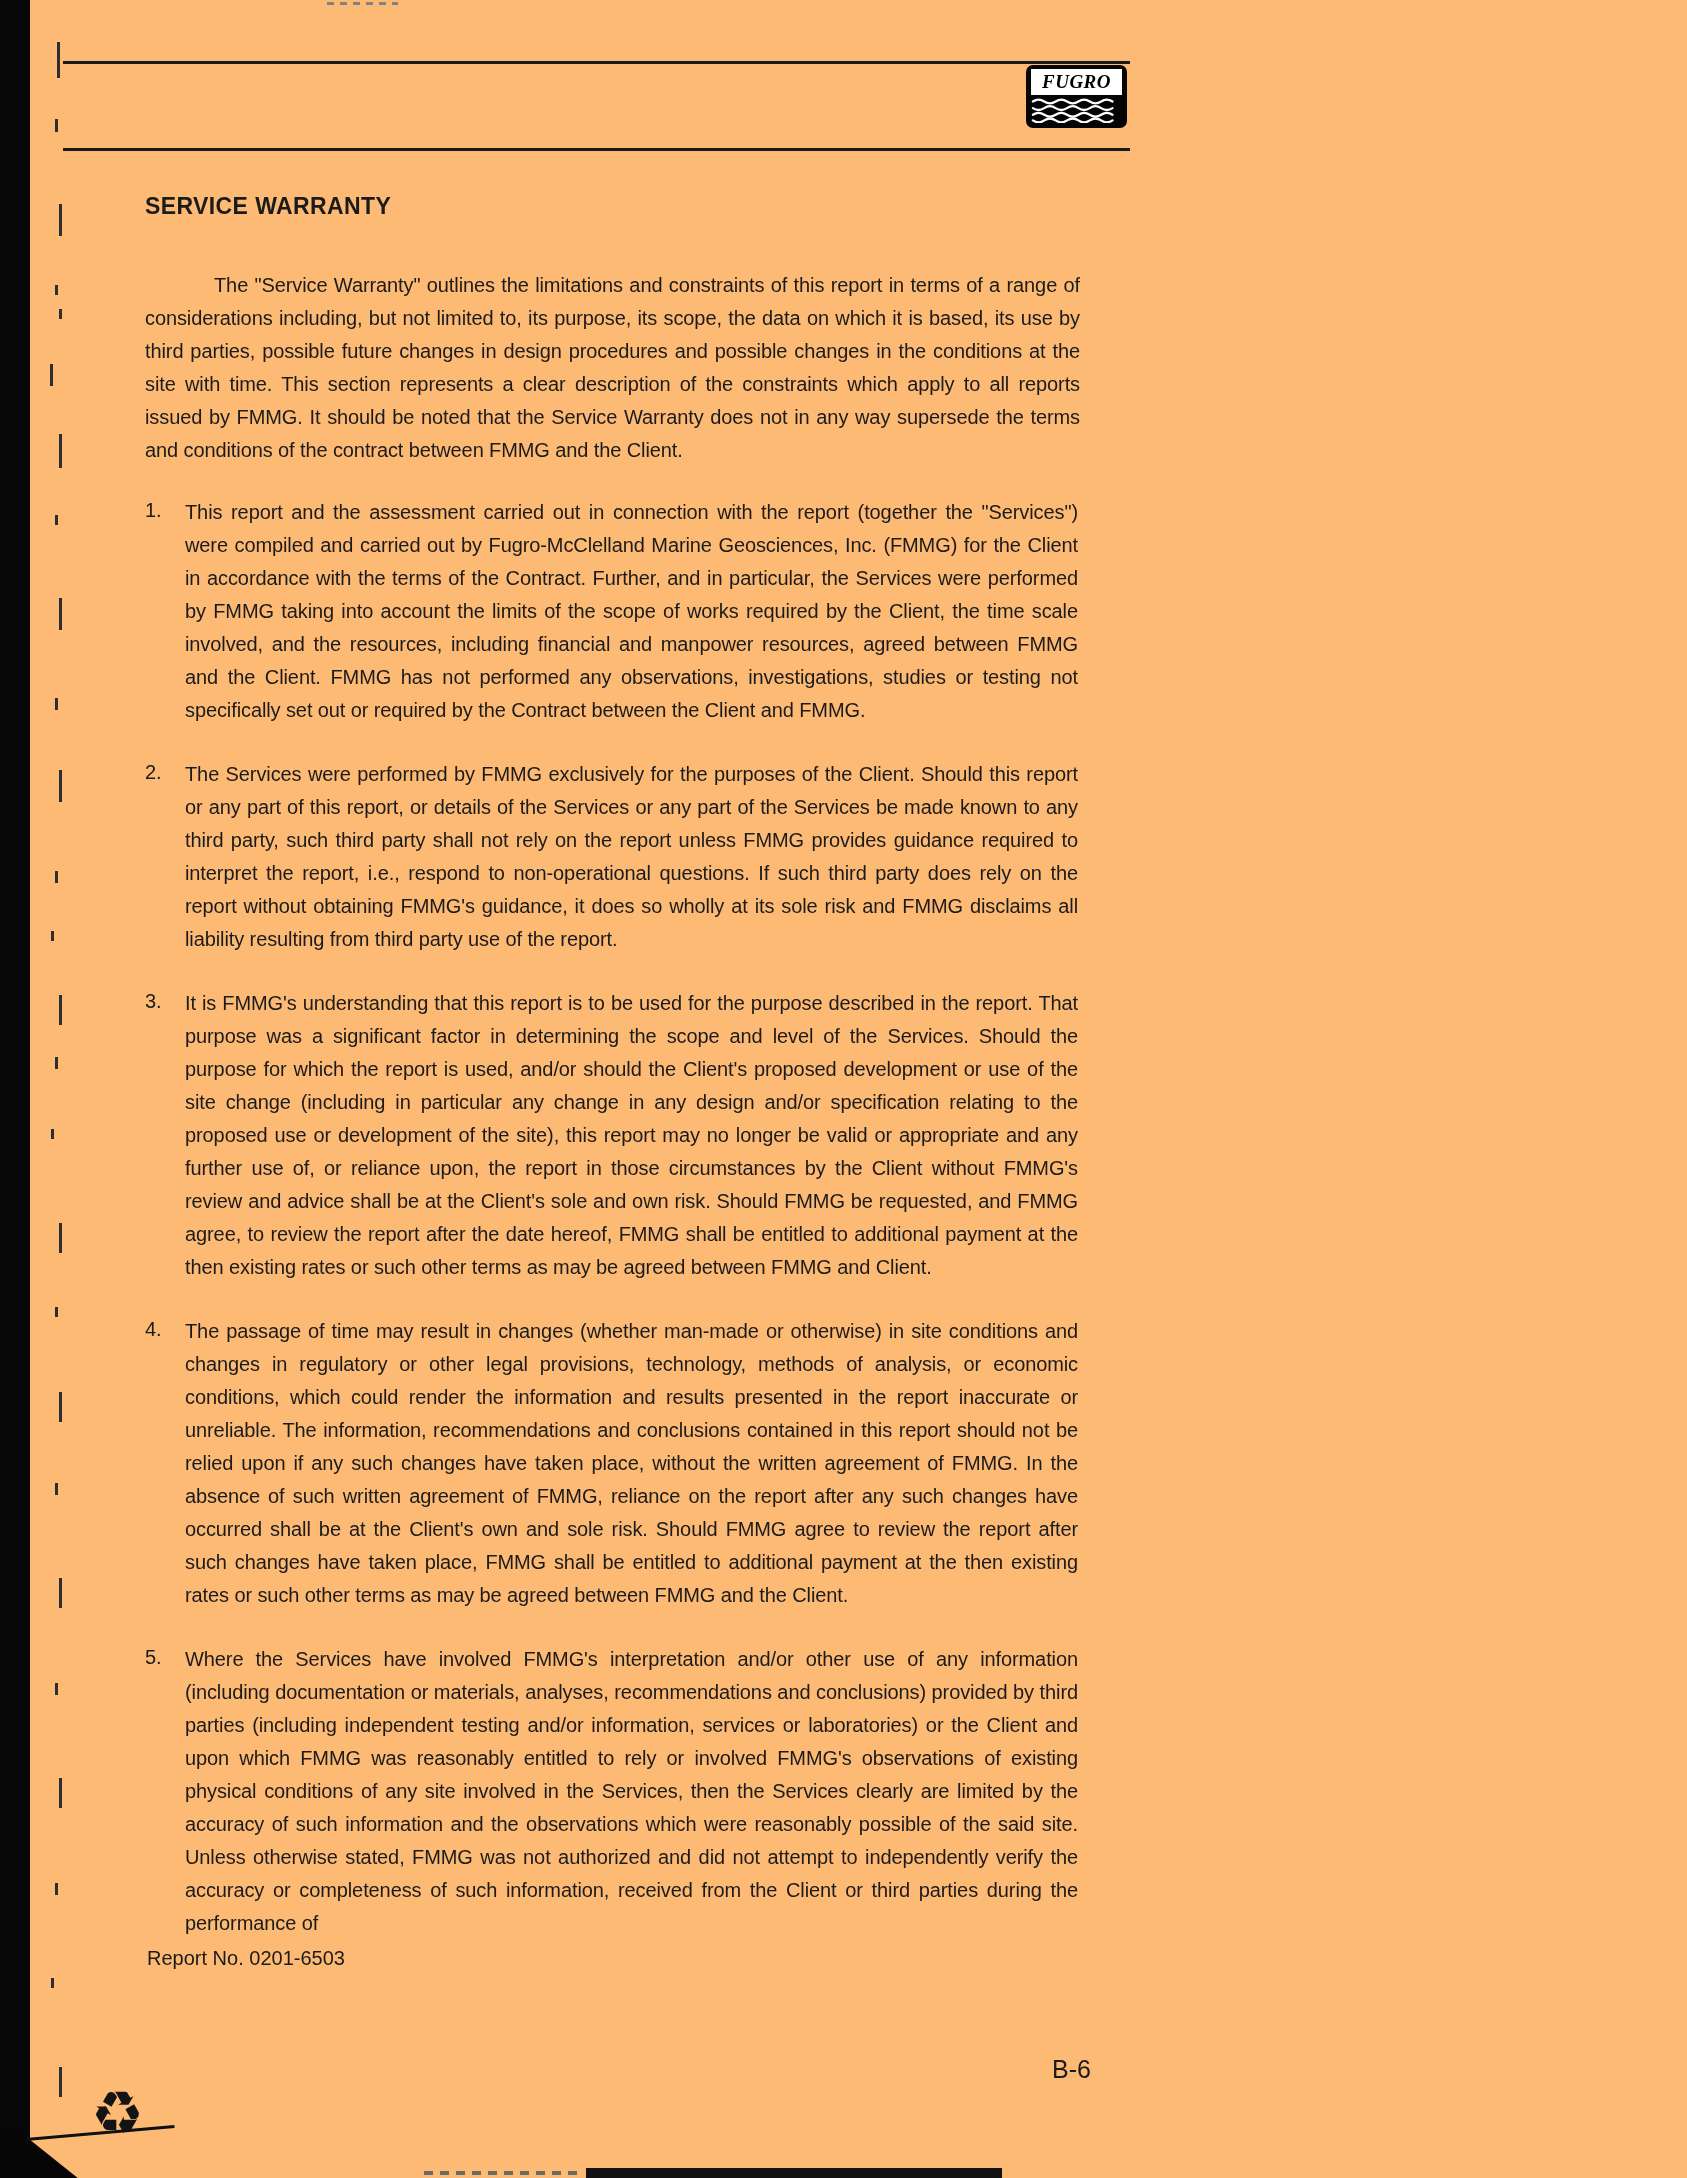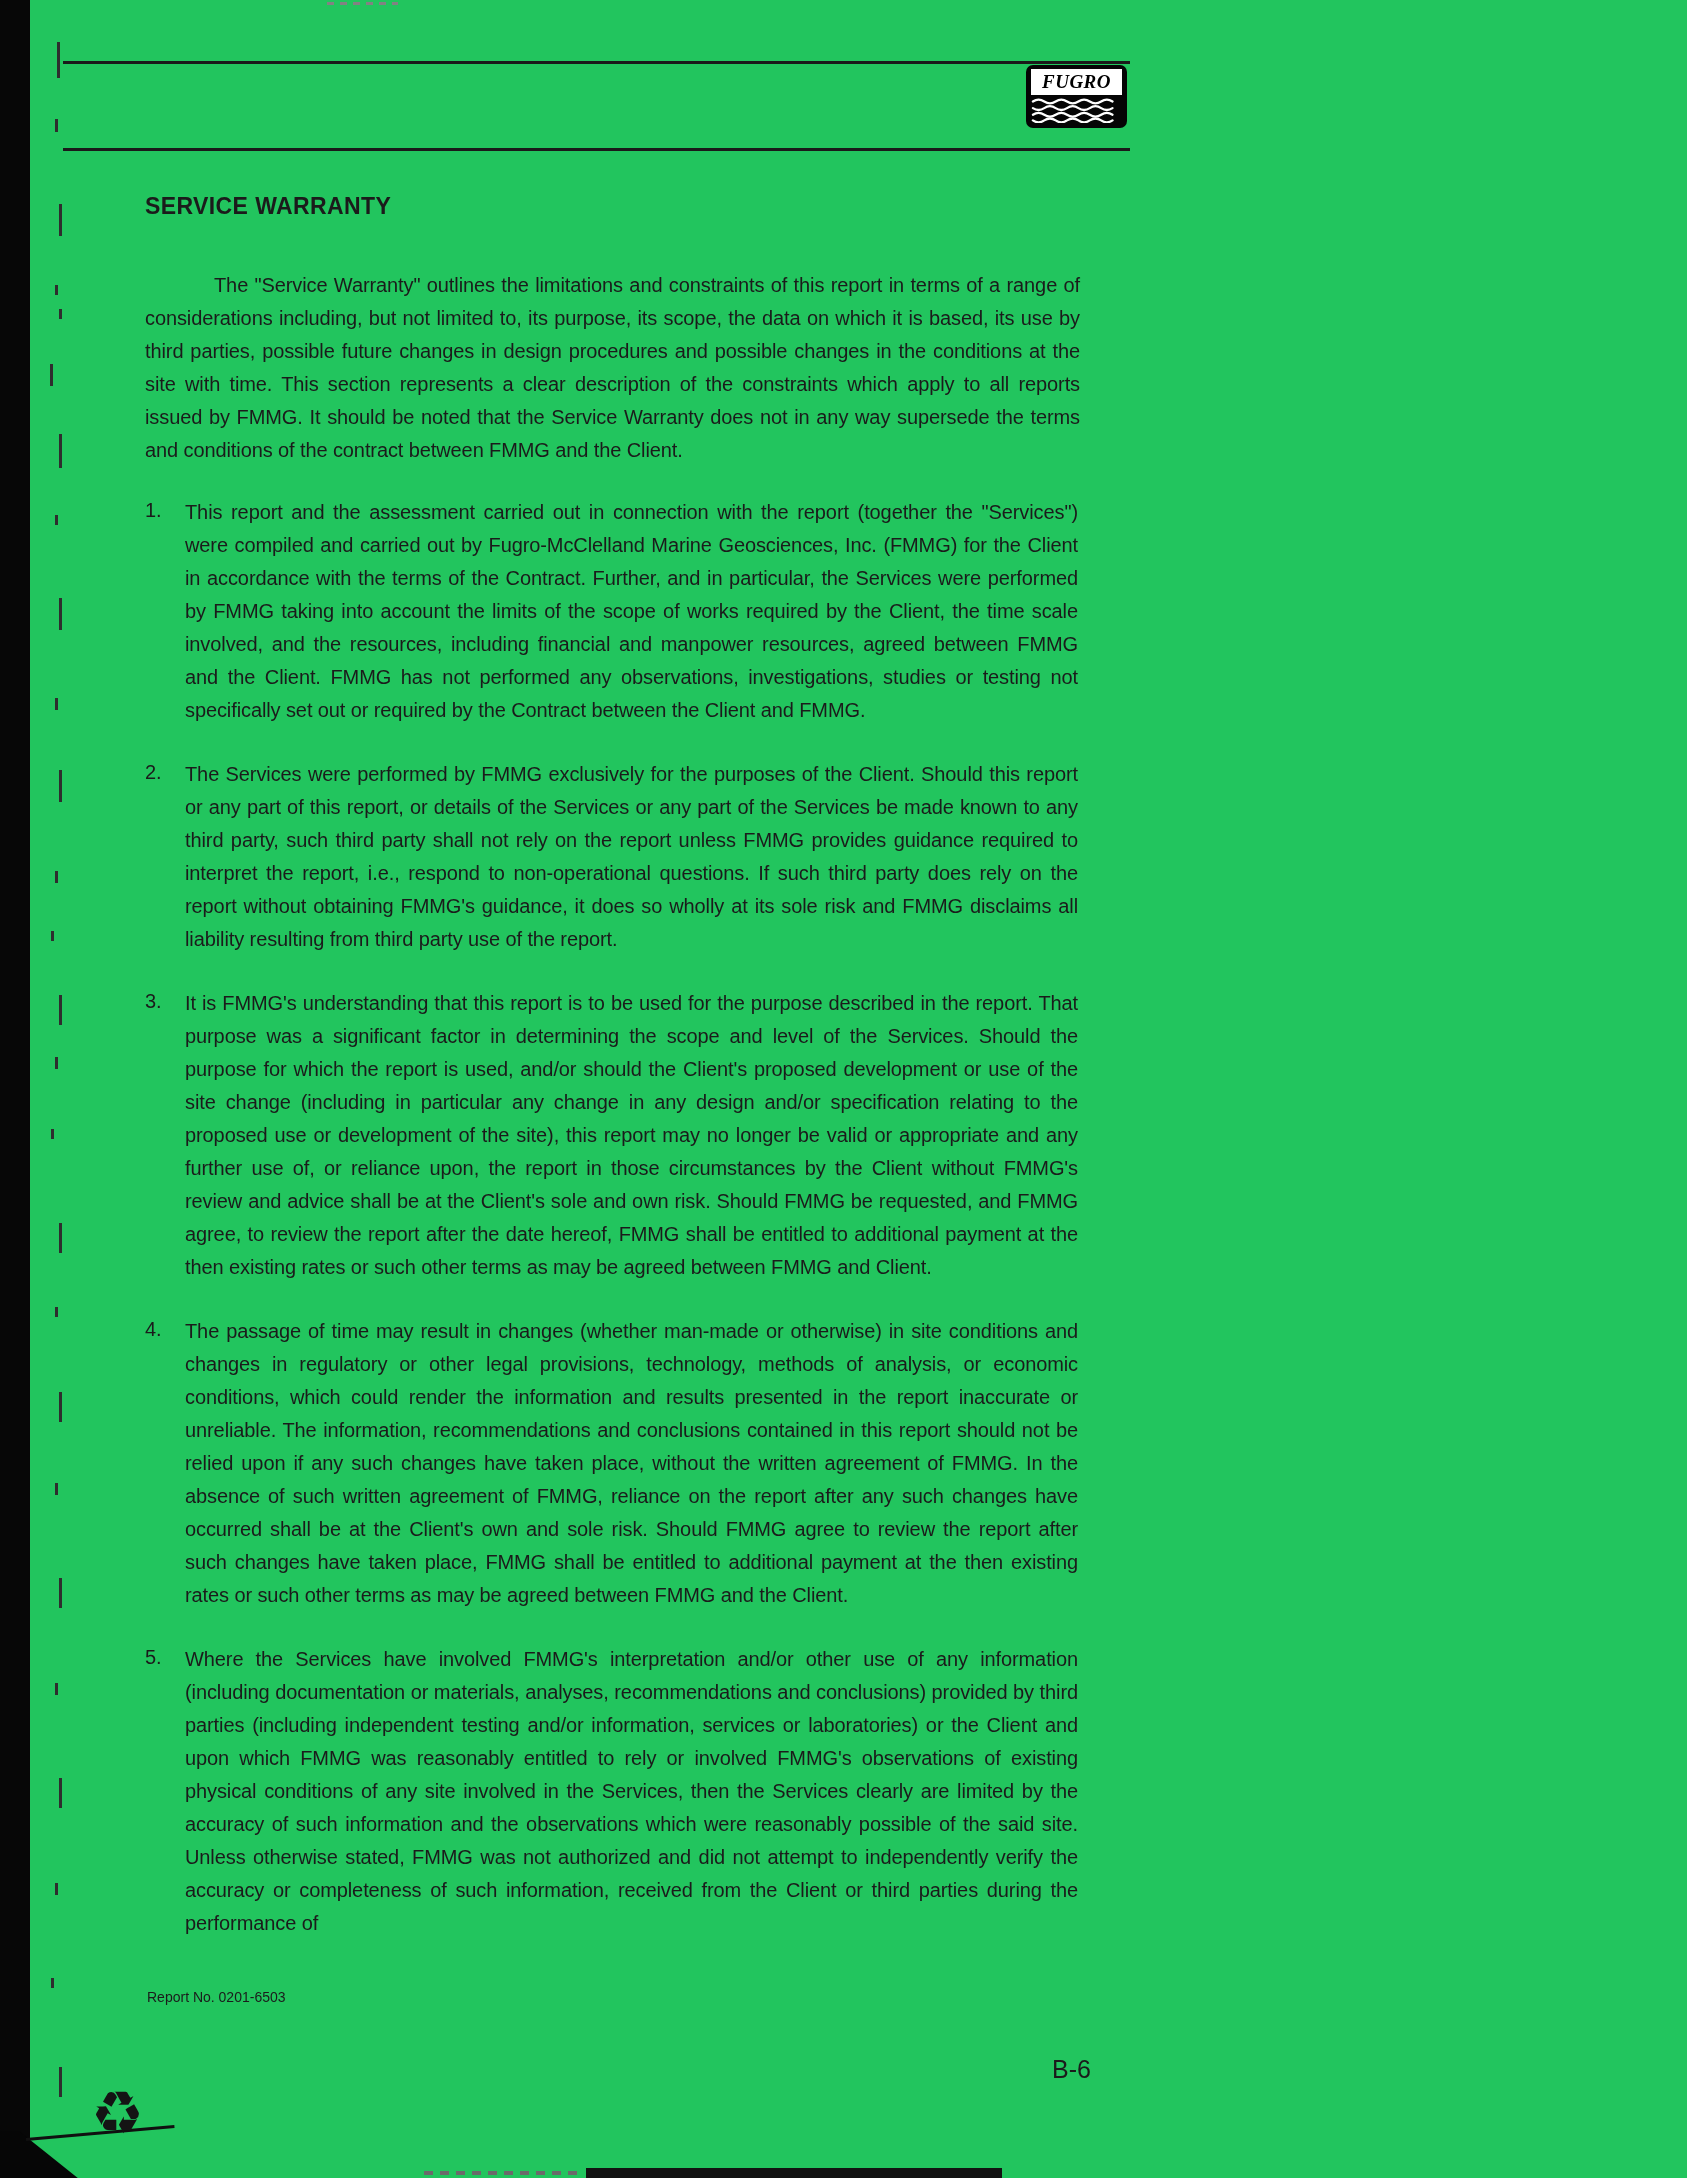--- a/index.html
+++ b/index.html
@@ -8,7 +8,7 @@
     position: relative;
     width: 1687px;
     height: 2178px;
-    background: #22c55e;
+    background: #fdba74;
     overflow: hidden;
     font-family: "Liberation Sans", sans-serif;
     color: #1b1b1b;

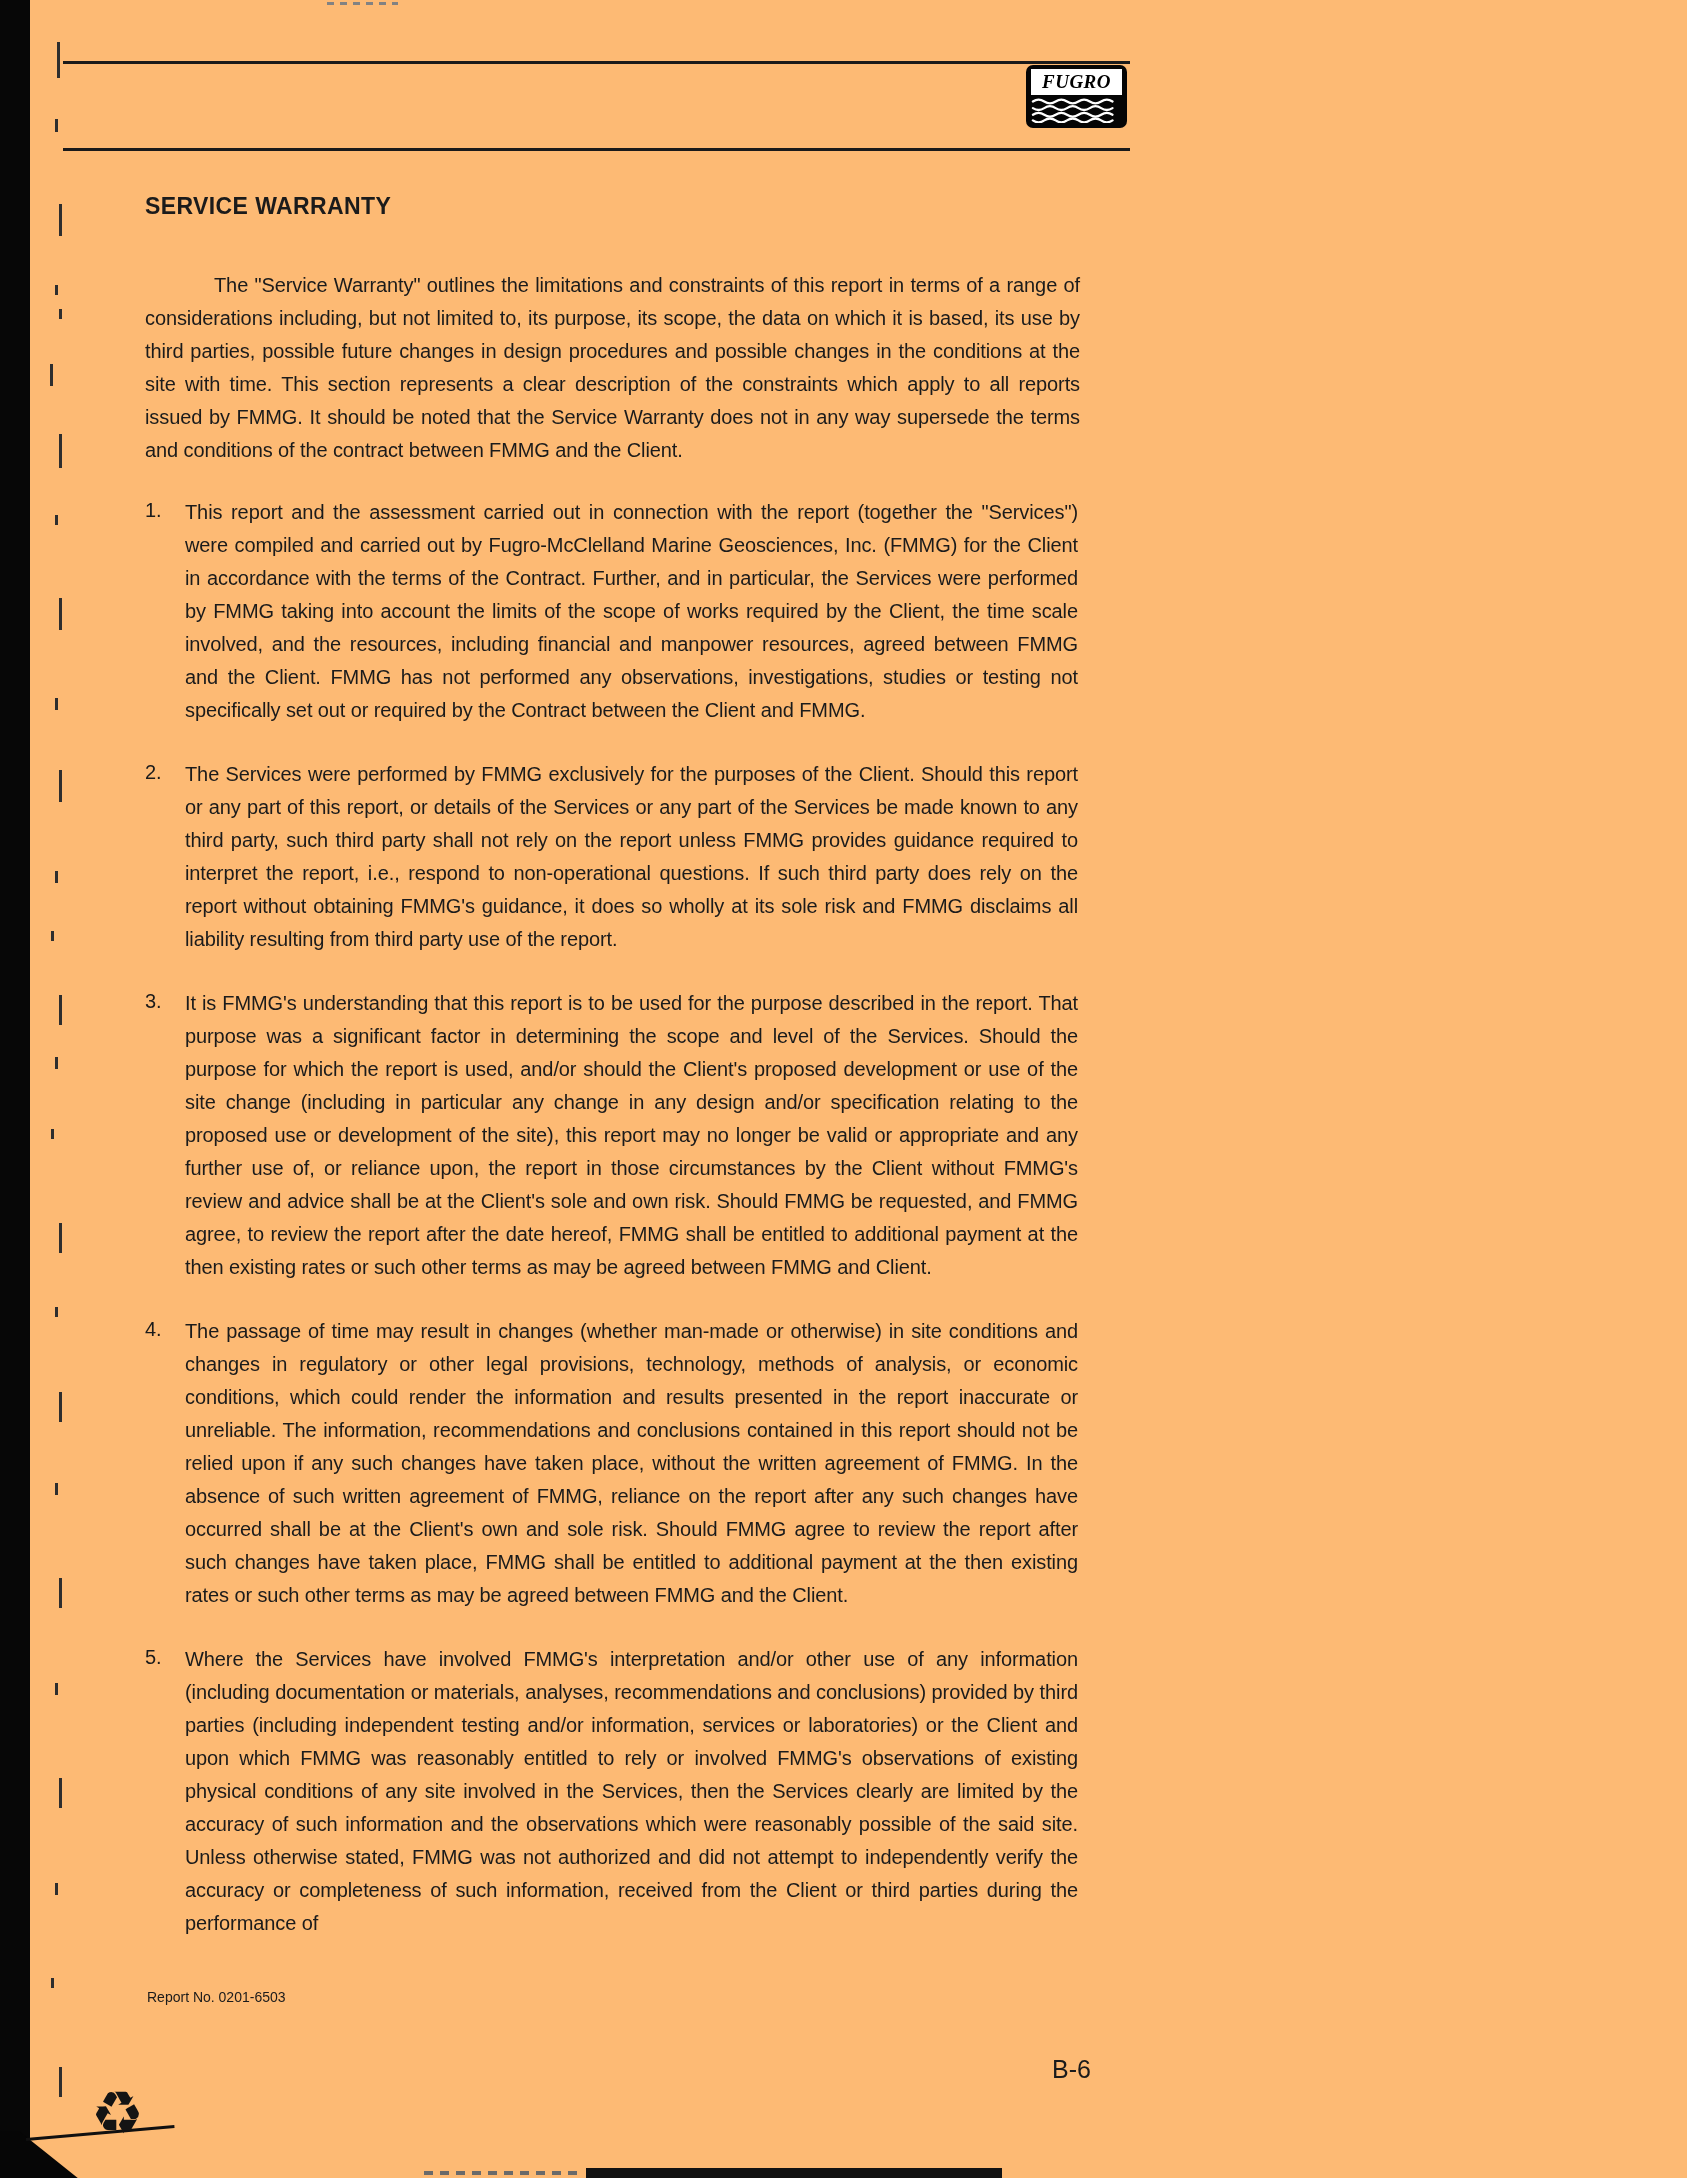--- a/index.html
+++ b/index.html
@@ -50,7 +50,7 @@
   .item-text { flex: 1; margin: 2px; text-align: justify; }
 
   
-  .footer-report { position: absolute; left: 147px; top: 1989px; font-size: 14px; }
+  .footer-report { position: absolute; left: 147px; top: 1947px; font-size: 20px; }
   .footer-page { position: absolute; left: 1042px; top: 2055px; font-size: 25px; margin-left: 10px; }
   .recycle { position: absolute; left: 91px; top: 2083px; font-family: "DejaVu Sans", sans-serif;
              font-size: 59px; line-height: 1; color: #141414; }

